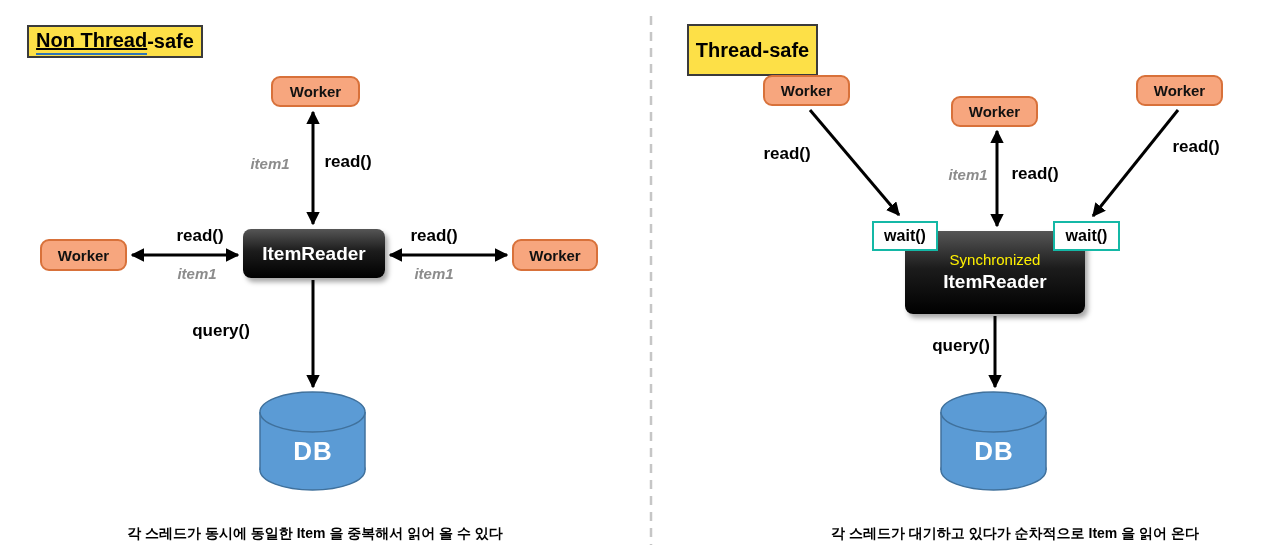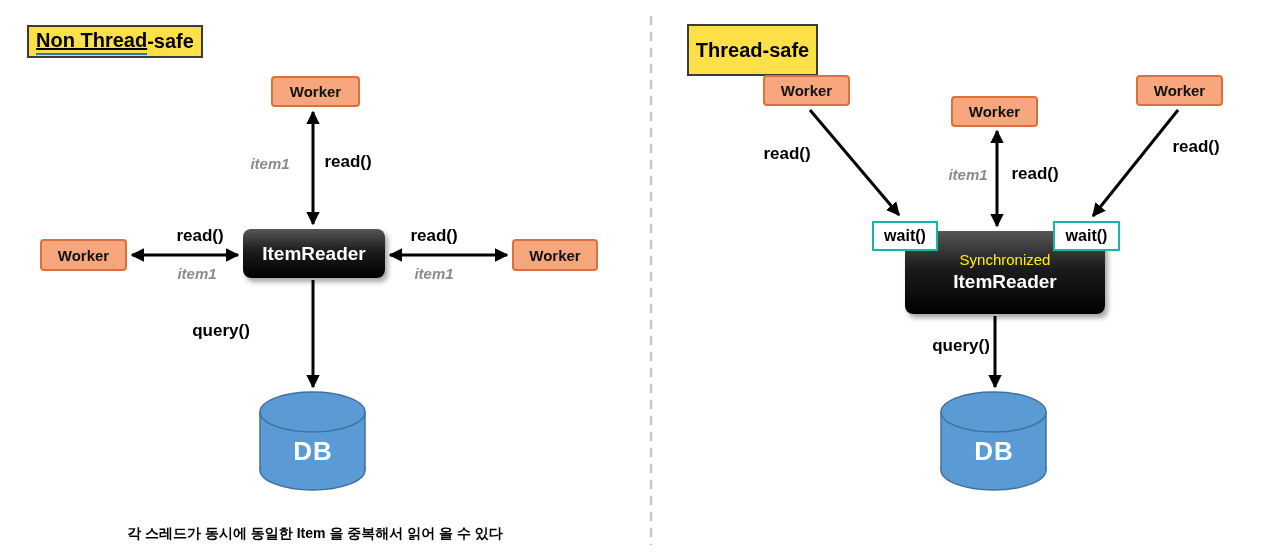--- a/index.html
+++ b/index.html
@@ -19,7 +19,7 @@
     border-bottom:2px solid #2E75B6;padding-bottom:1px;
   }
   .worker{
-    z-index:3;background:#F7A67E;border:2px solid #D8713A;border-radius:4px;
+    z-index:3;background:#F7A67E;border:2px solid #D8713A;border-radius:9px;
     display:flex;align-items:center;justify-content:center;
     font-weight:700;font-size:15px;color:#111;
   }

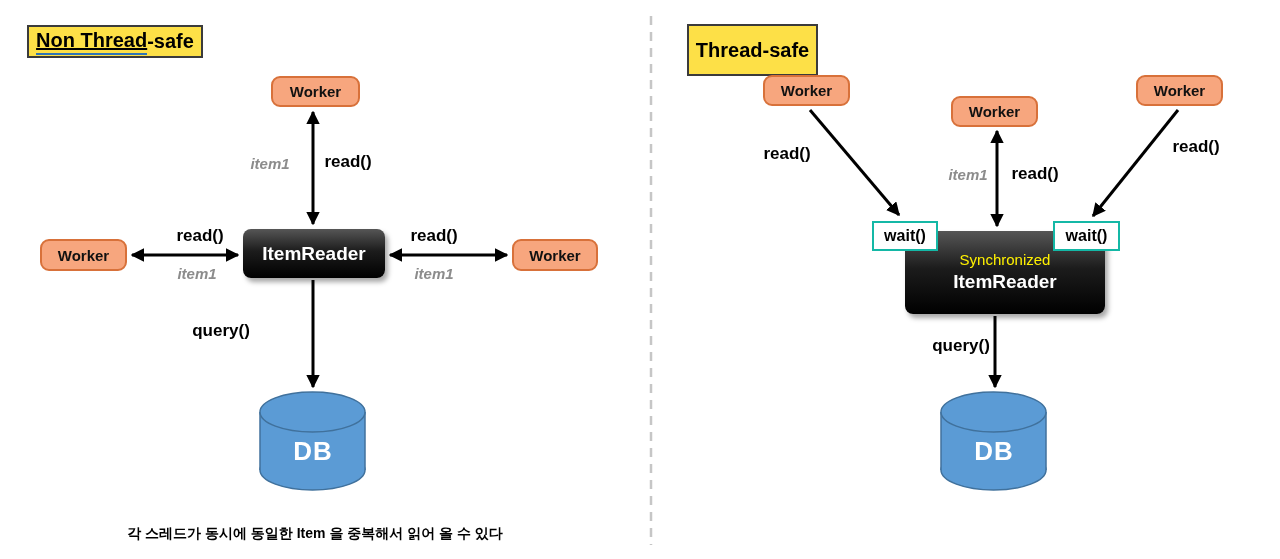--- a/index.html
+++ b/index.html
@@ -139,7 +139,7 @@
     <span>Worker</span>
   </div>
 
-  <div class="abs reader" style="left:905px;top:231px;width:200px;height:83px;z-index:2;">
+  <div class="abs reader" style="left:905px;top:231px;width:180px;height:83px;z-index:2;">
     <span class="sync-line">Synchronized</span>
     <span>ItemReader</span>
   </div>

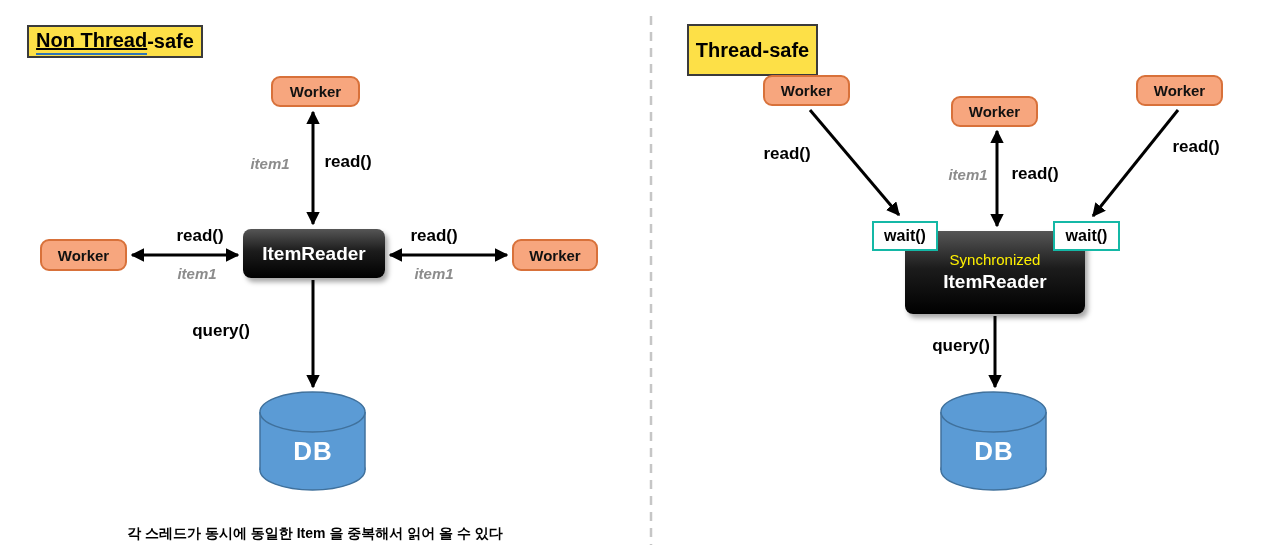--- a/index.html
+++ b/index.html
@@ -159,6 +159,7 @@
 
   <div class="db-label" style="left:994px;top:451px;">DB</div>
 
+  <div class="caption" style="left:1015px;top:534px;">각 스레드가 대기하고 있다가 순차적으로 Item 을 읽어 온다</div>
 
 </div>
 

